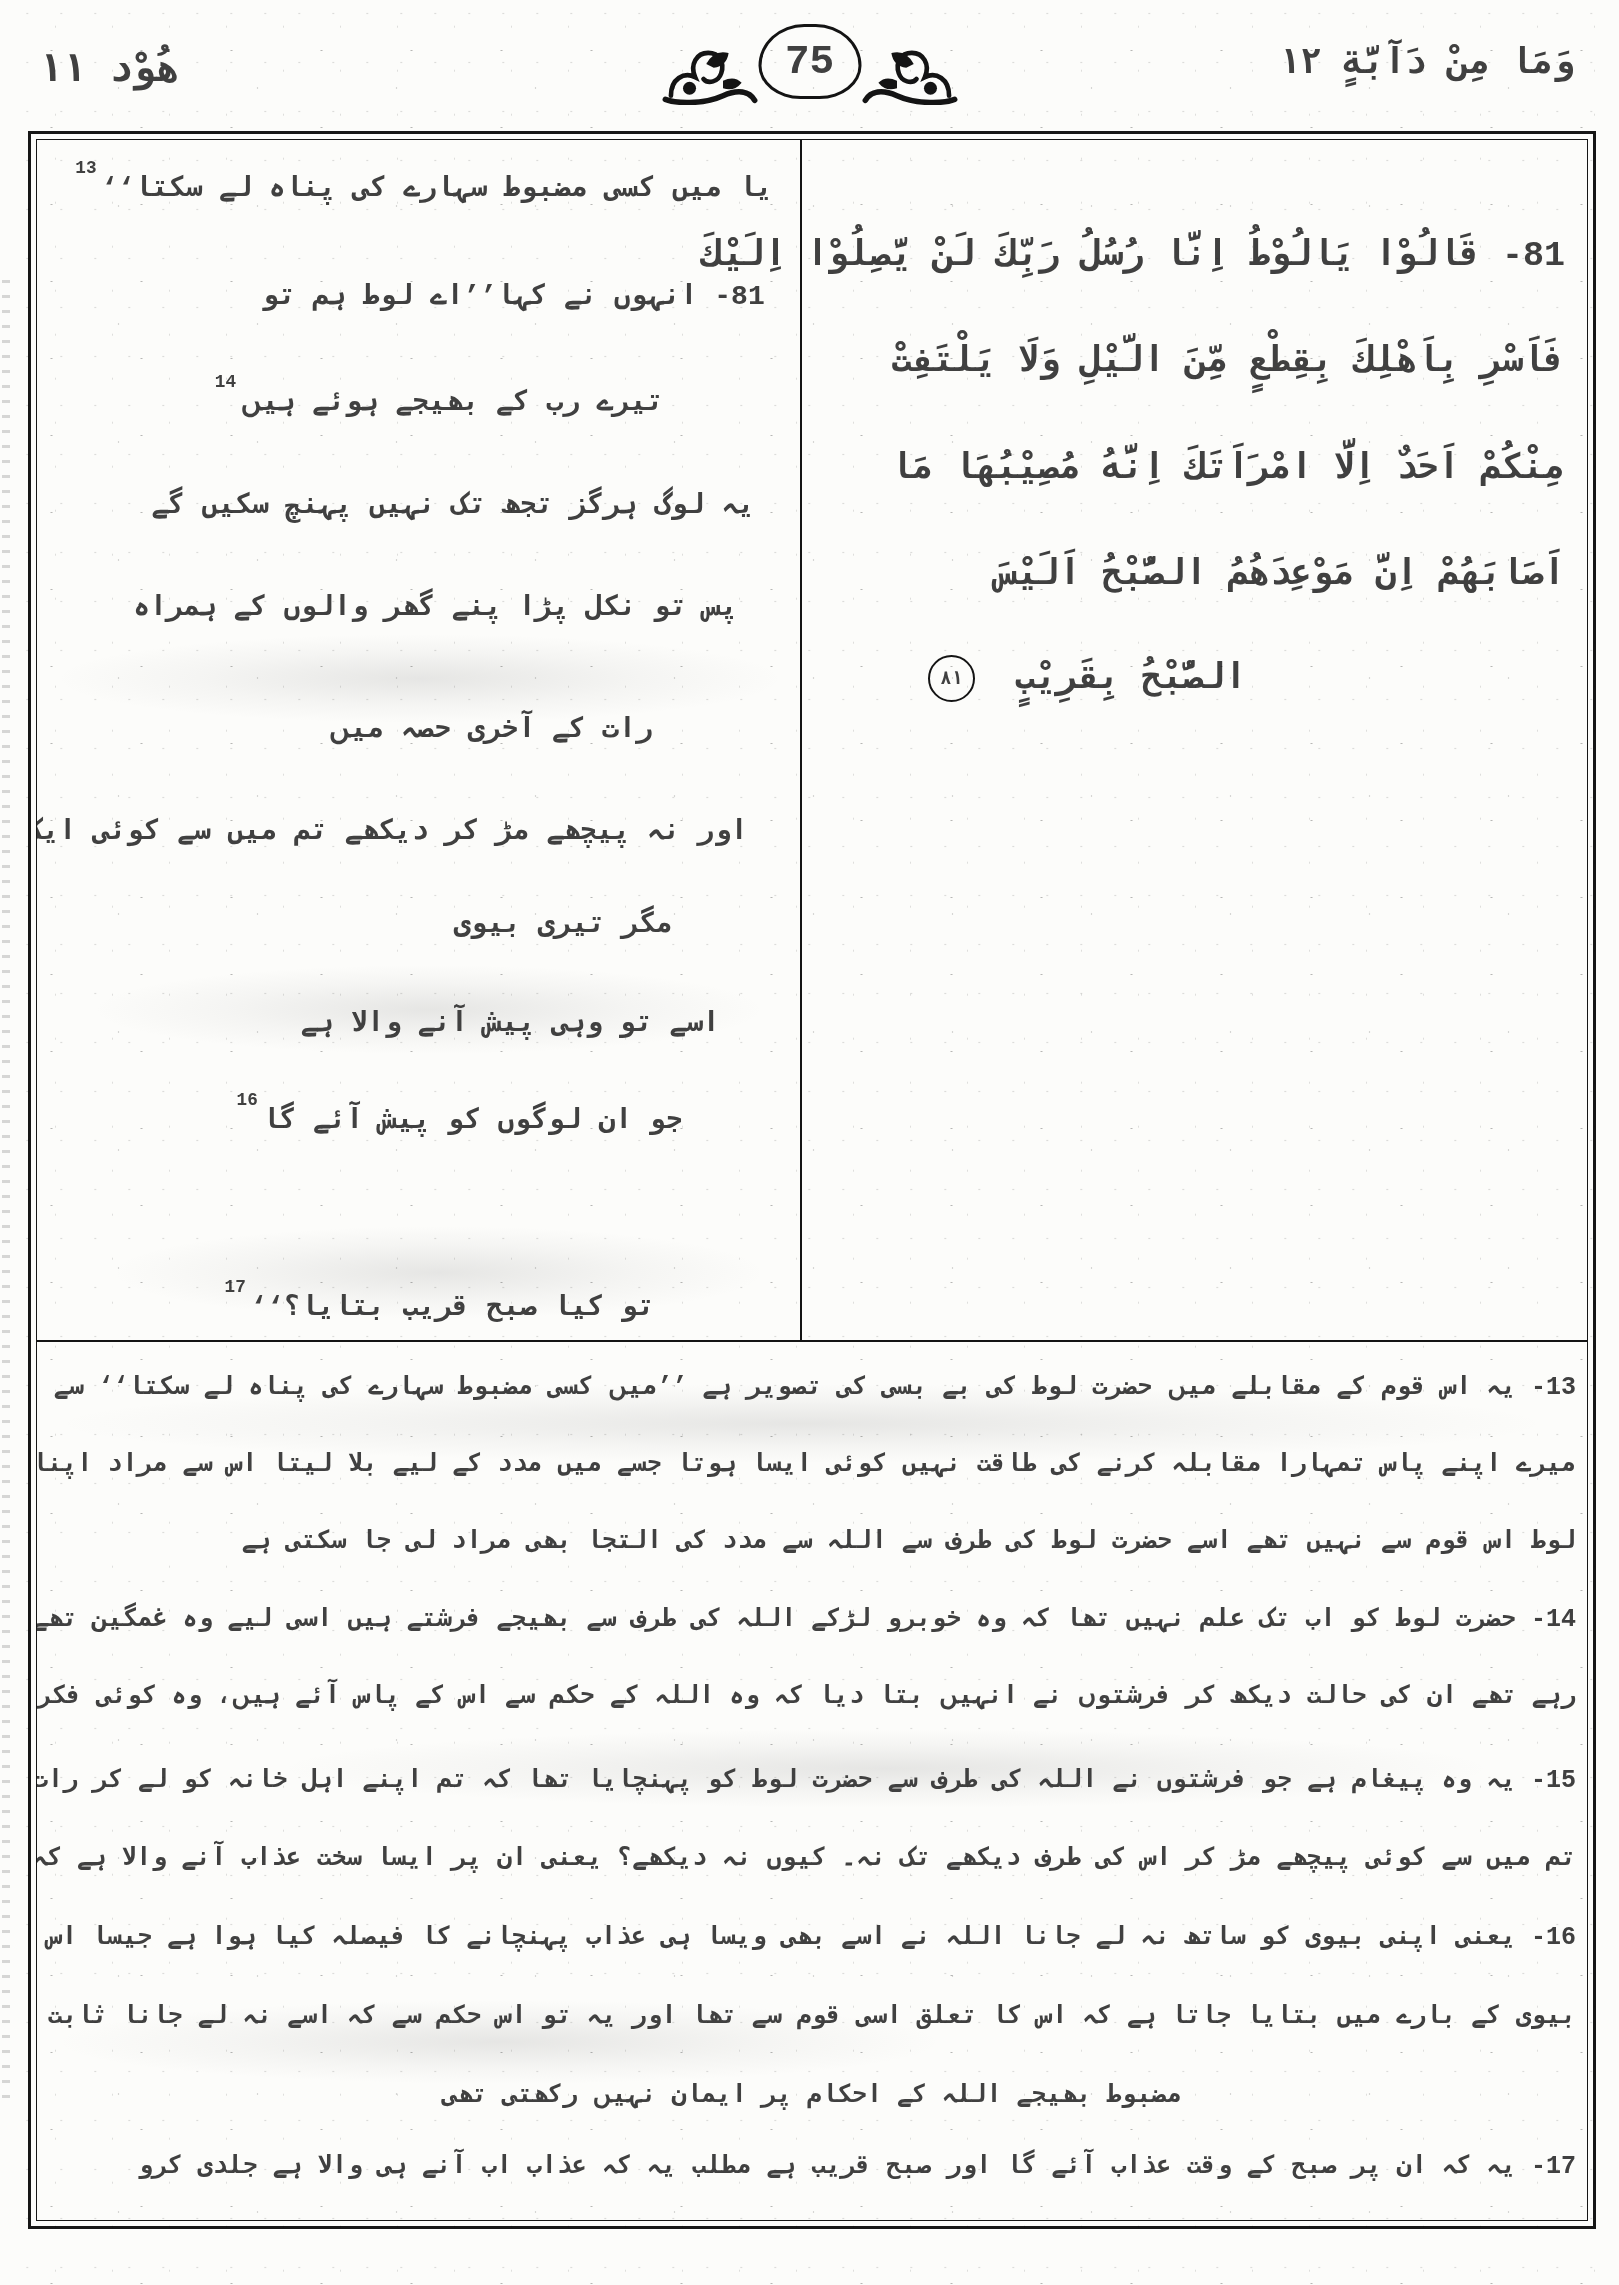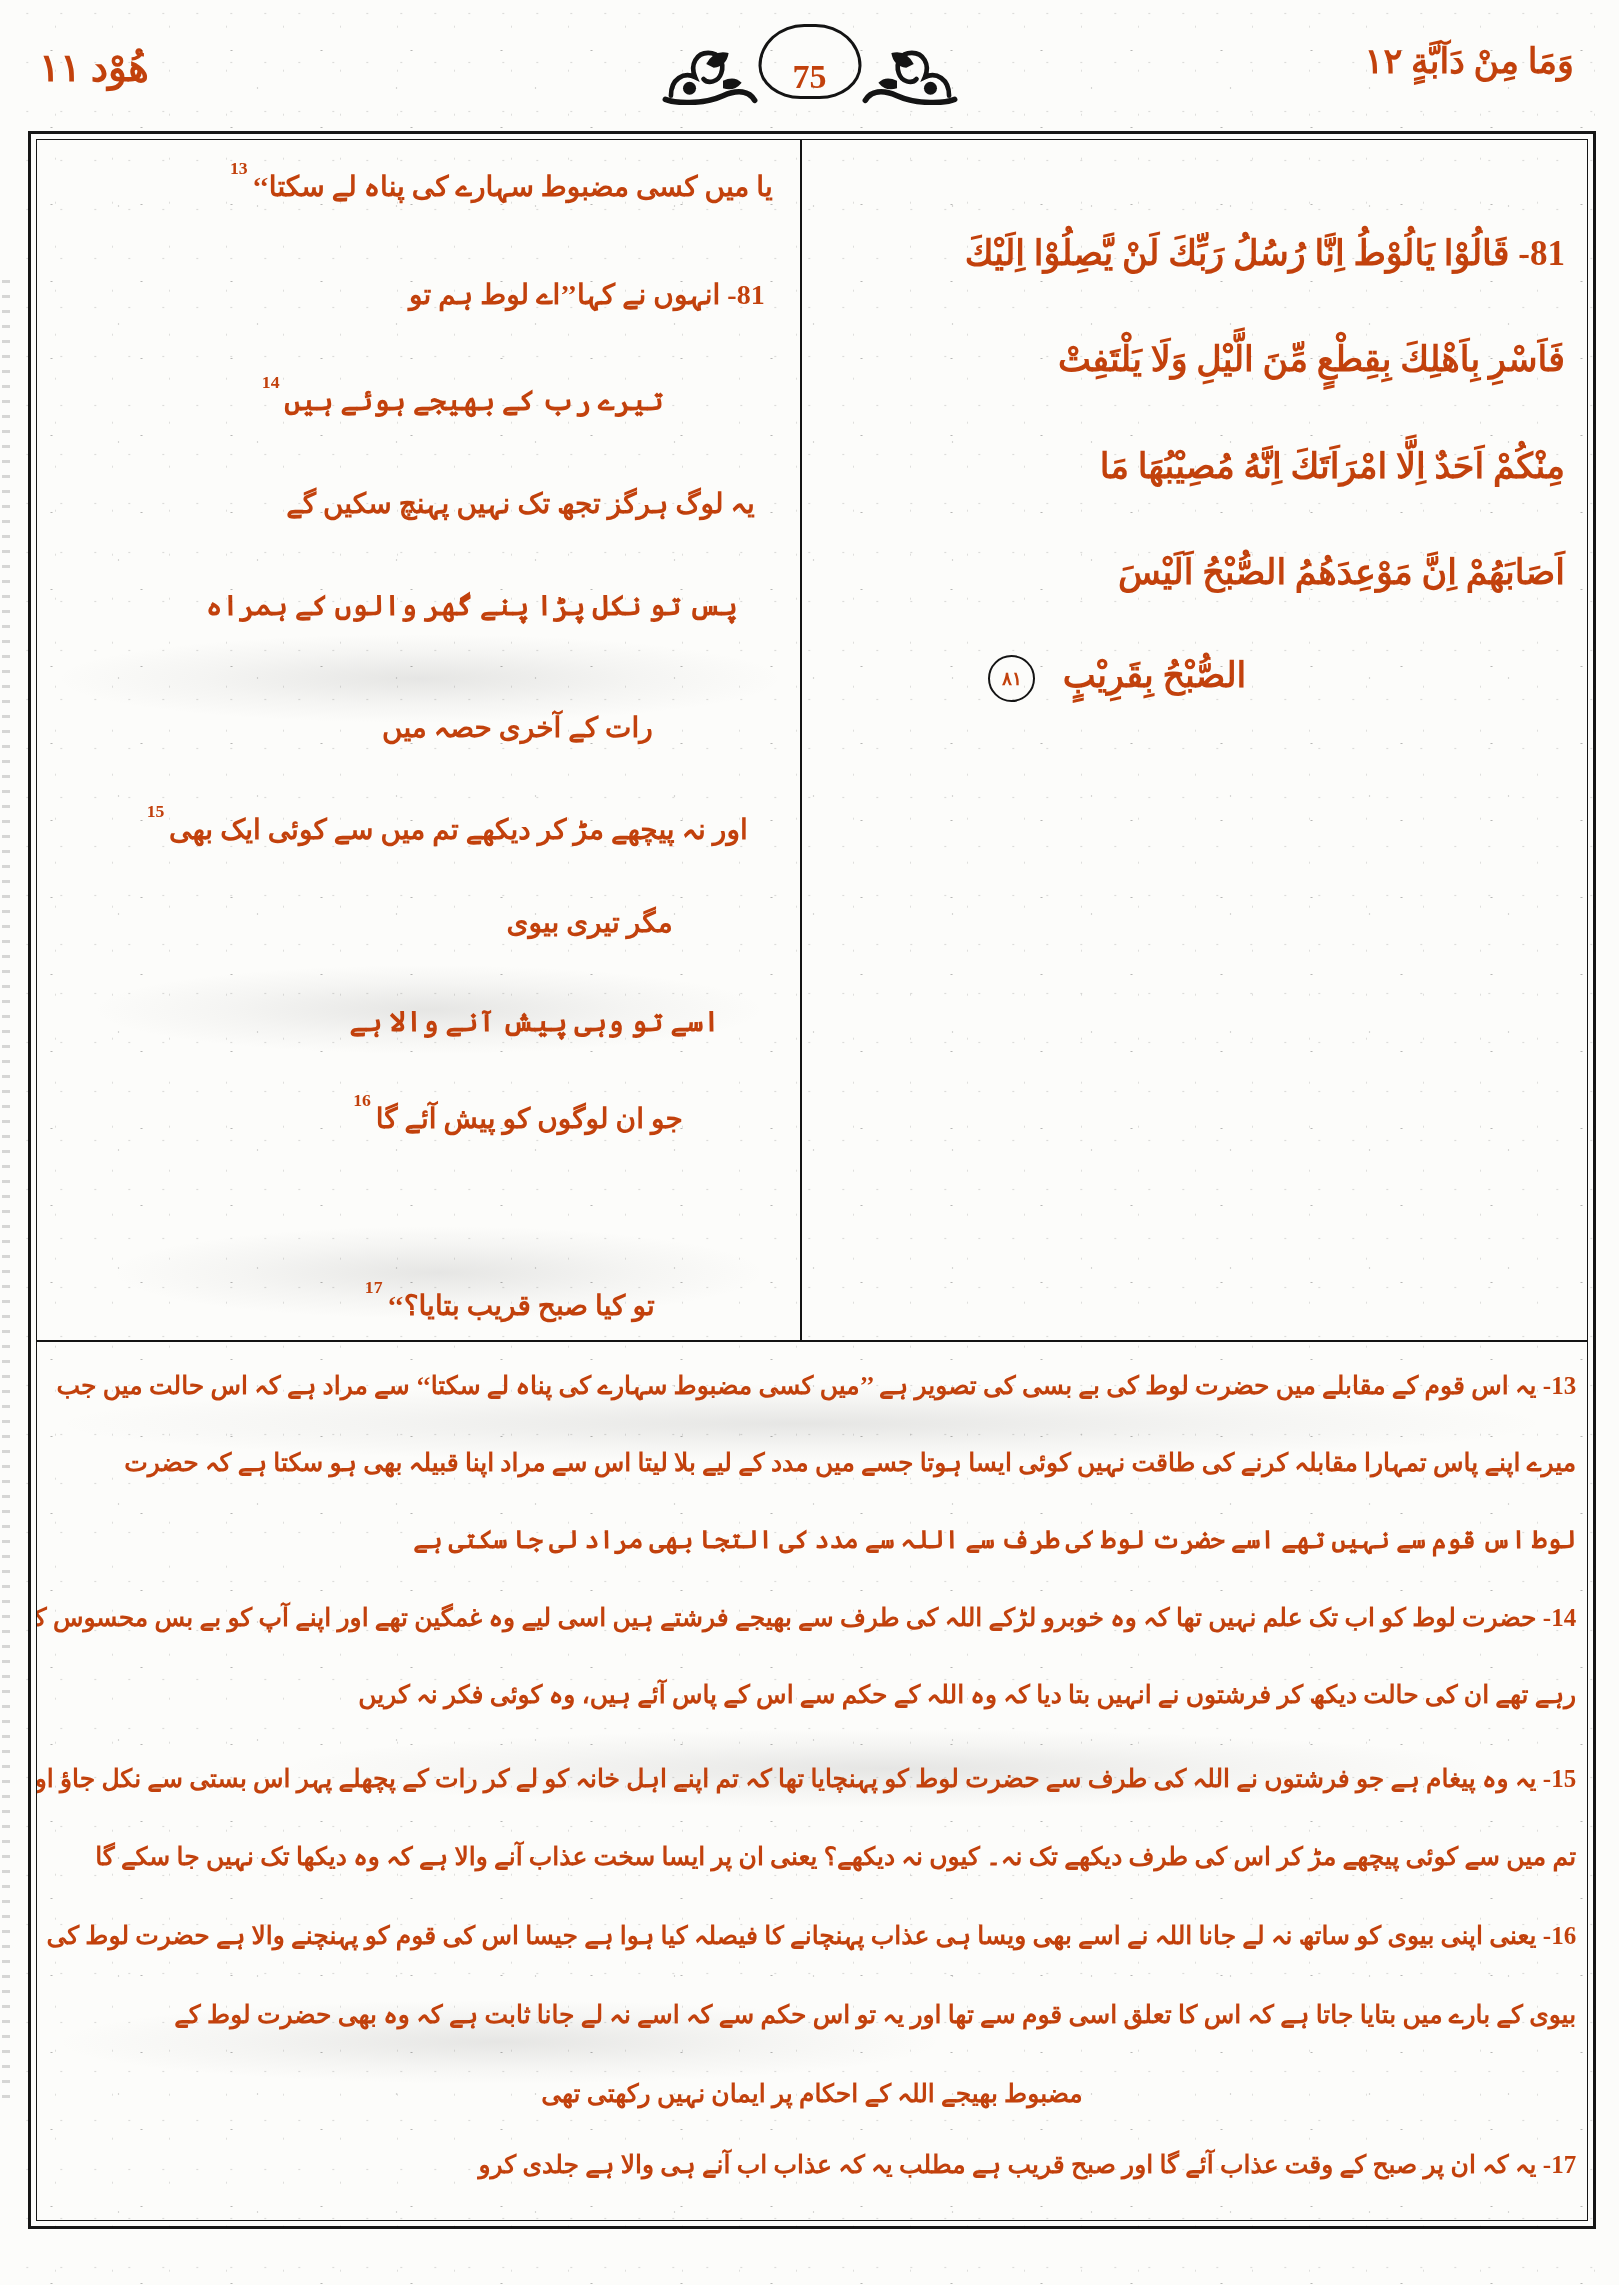--- a/index.html
+++ b/index.html
@@ -4,8 +4,8 @@
 <style>
   html,body{margin:0;padding:0;}
   body{width:1619px;height:2286px;overflow:hidden;background:#e9e9e6;}
-  .page{position:relative;width:1619px;height:2286px;background:#fcfcfa;color:#c2410c;
-        font-family:Liberation Serif, serif;overflow:hidden;}
+  .page{position:relative;width:1619px;height:2286px;background:#fcfcfa;color:#404040;
+        font-family:Liberation Mono, monospace;overflow:hidden;}
   
   .page::after{content:"";position:absolute;inset:0;pointer-events:none;z-index:9;
     background-image:

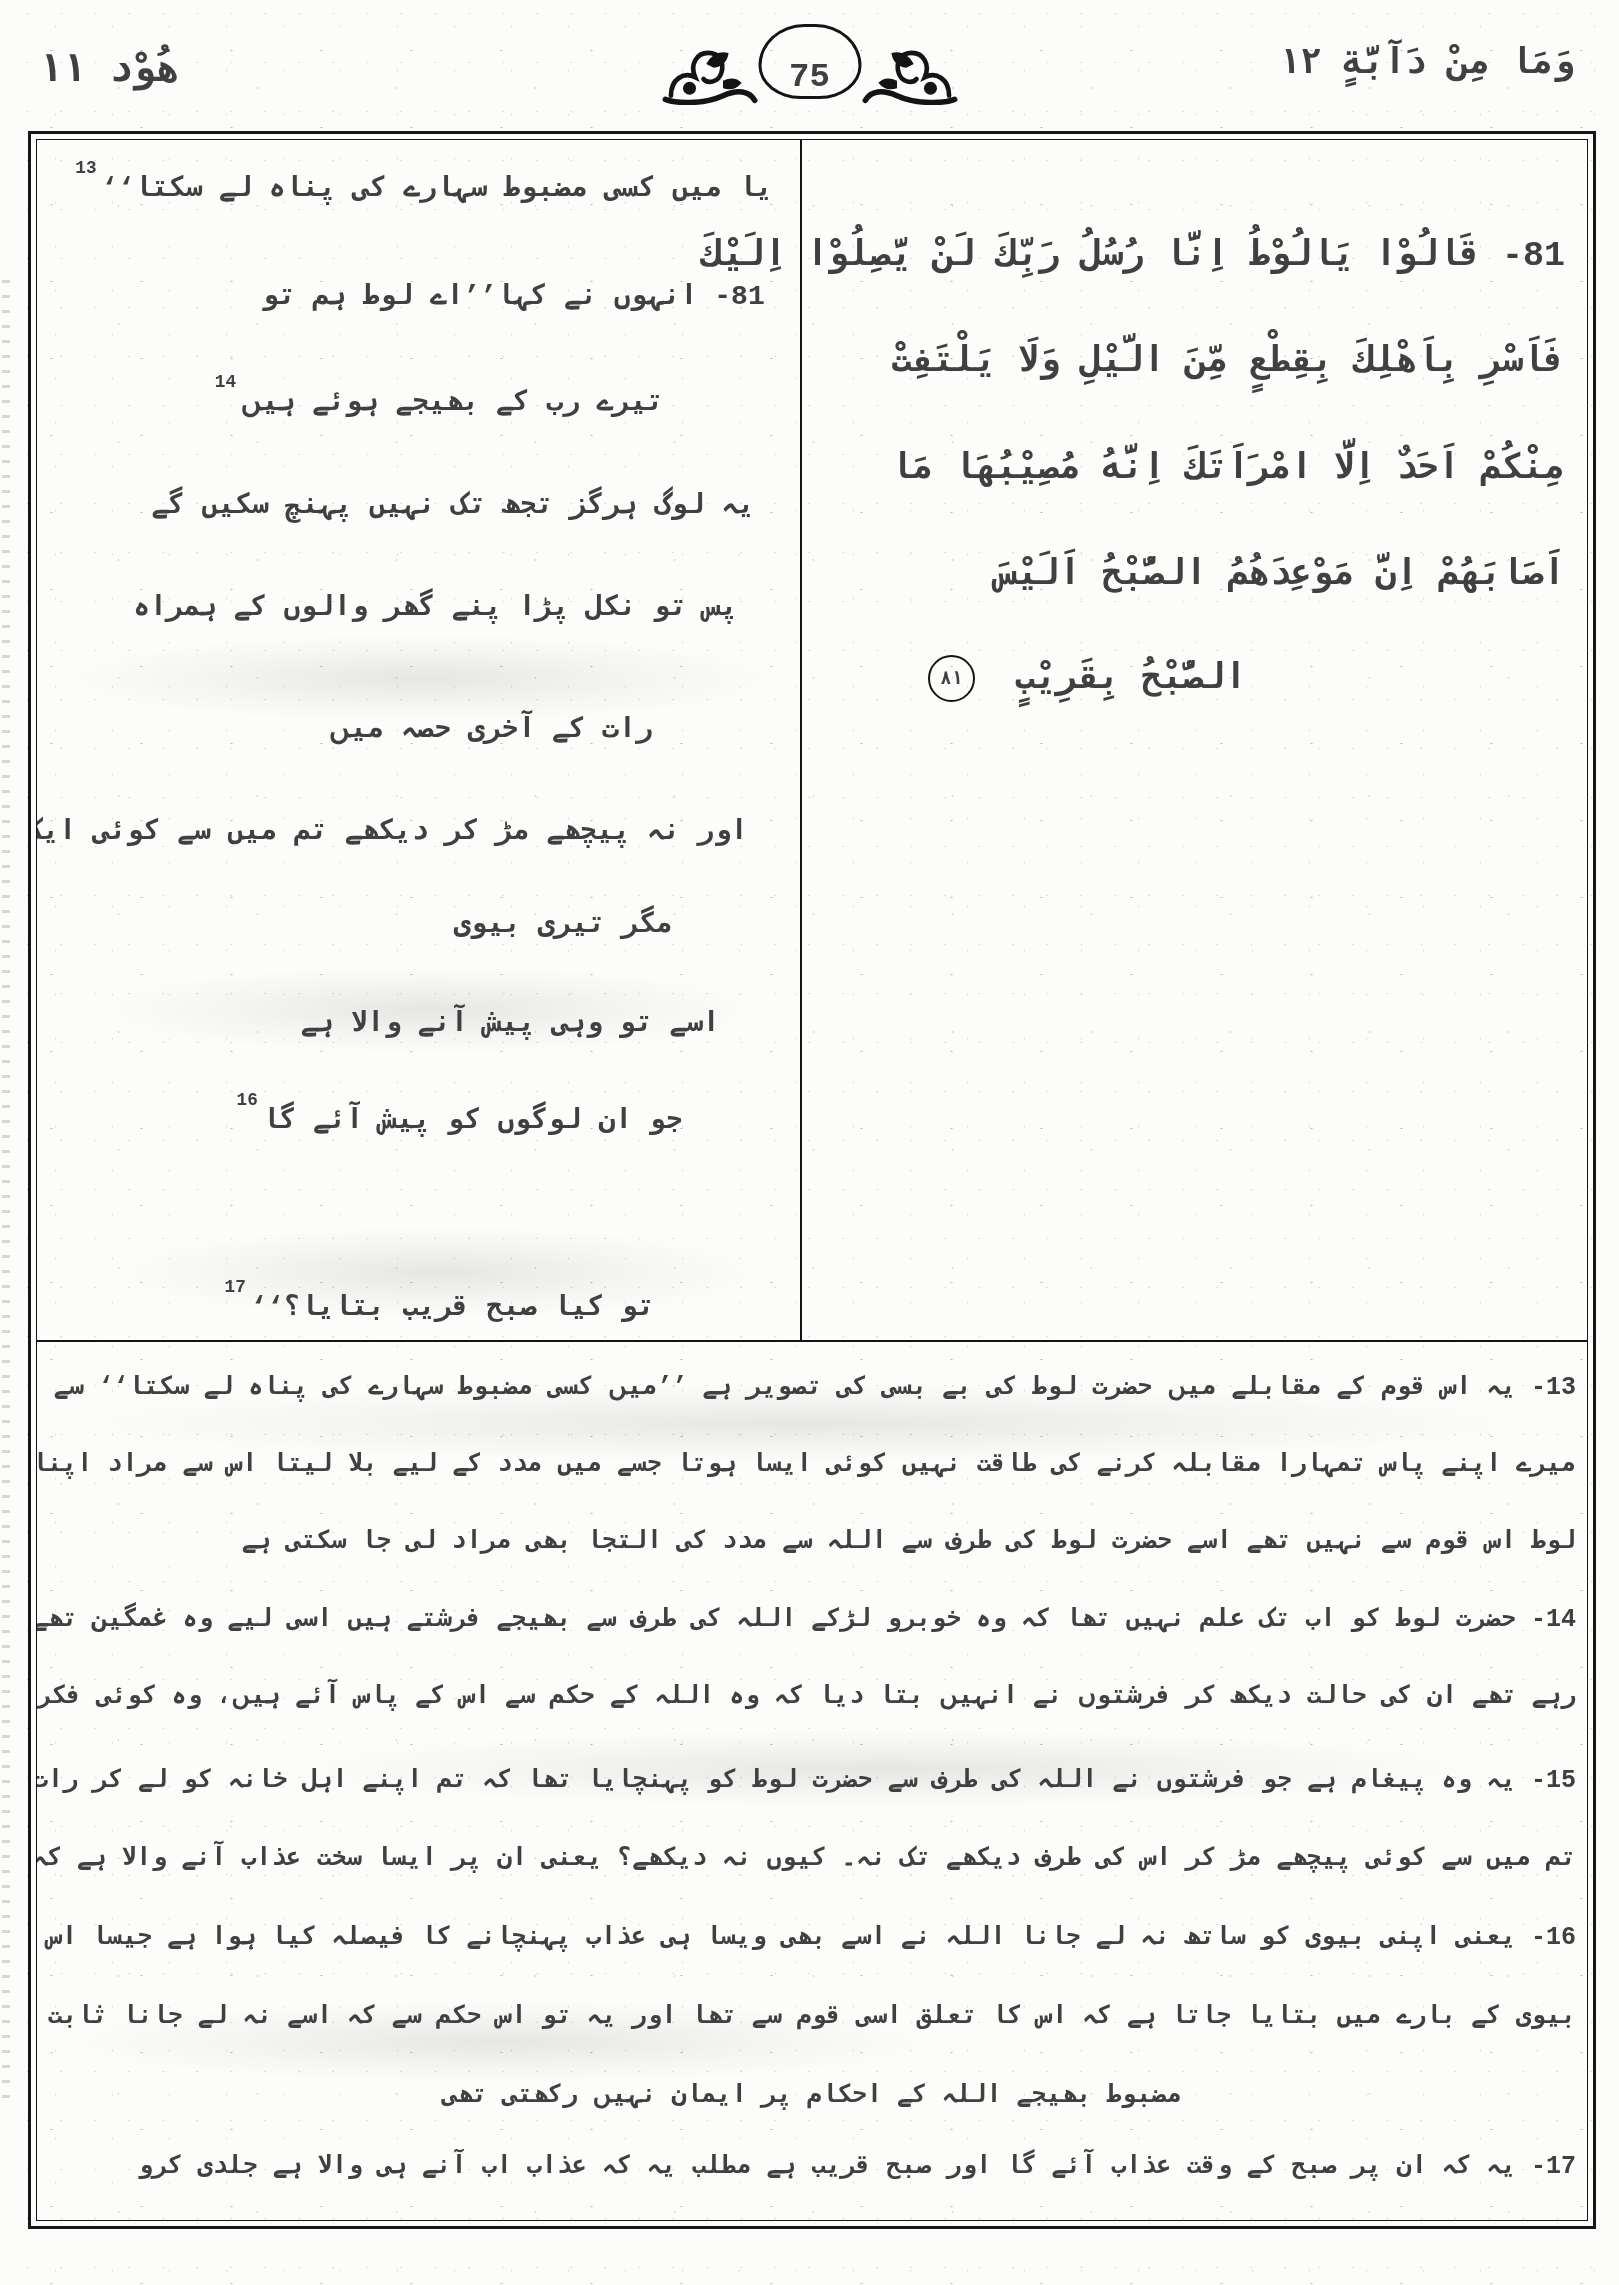--- a/index.html
+++ b/index.html
@@ -29,8 +29,8 @@
     display:flex;align-items:flex-end;}
   .cartouche{width:97px;height:69px;border:3.7px solid #141414;background:#fcfcfa;
     border-radius:48% 48% 44% 44% / 60% 60% 48% 48%;
-    display:flex;align-items:flex-end;justify-content:center;
-    font-size:34px;font-weight:700;position:relative;z-index:2;}
+    display:flex;align-items:center;justify-content:center;
+    font-size:41px;font-weight:700;position:relative;z-index:2;}
   .scroll{width:97px;height:67px;position:relative;top:5.6px;}
   .scroll.right{transform:scaleX(-1);}
 

